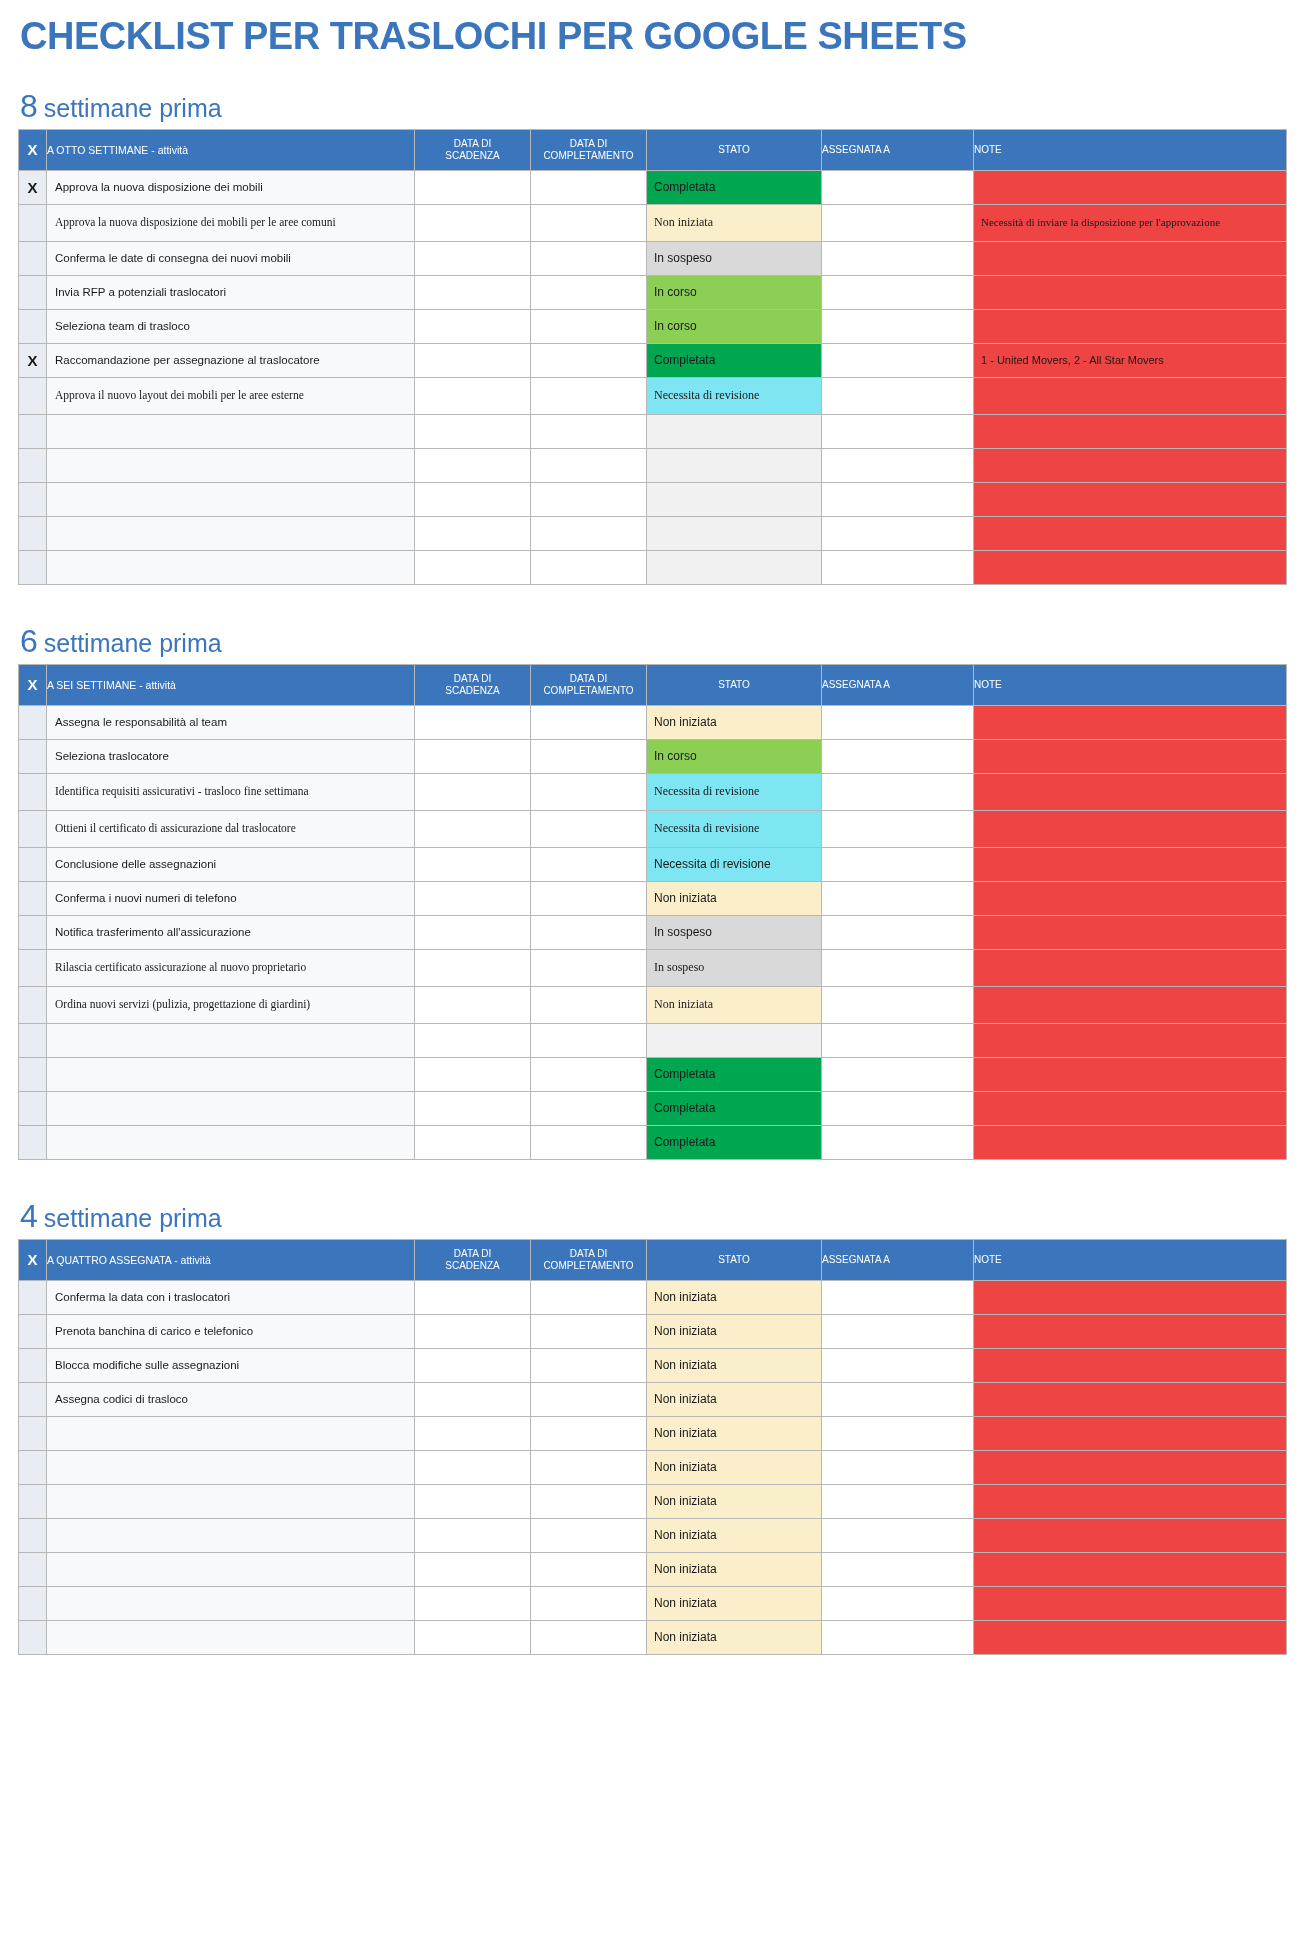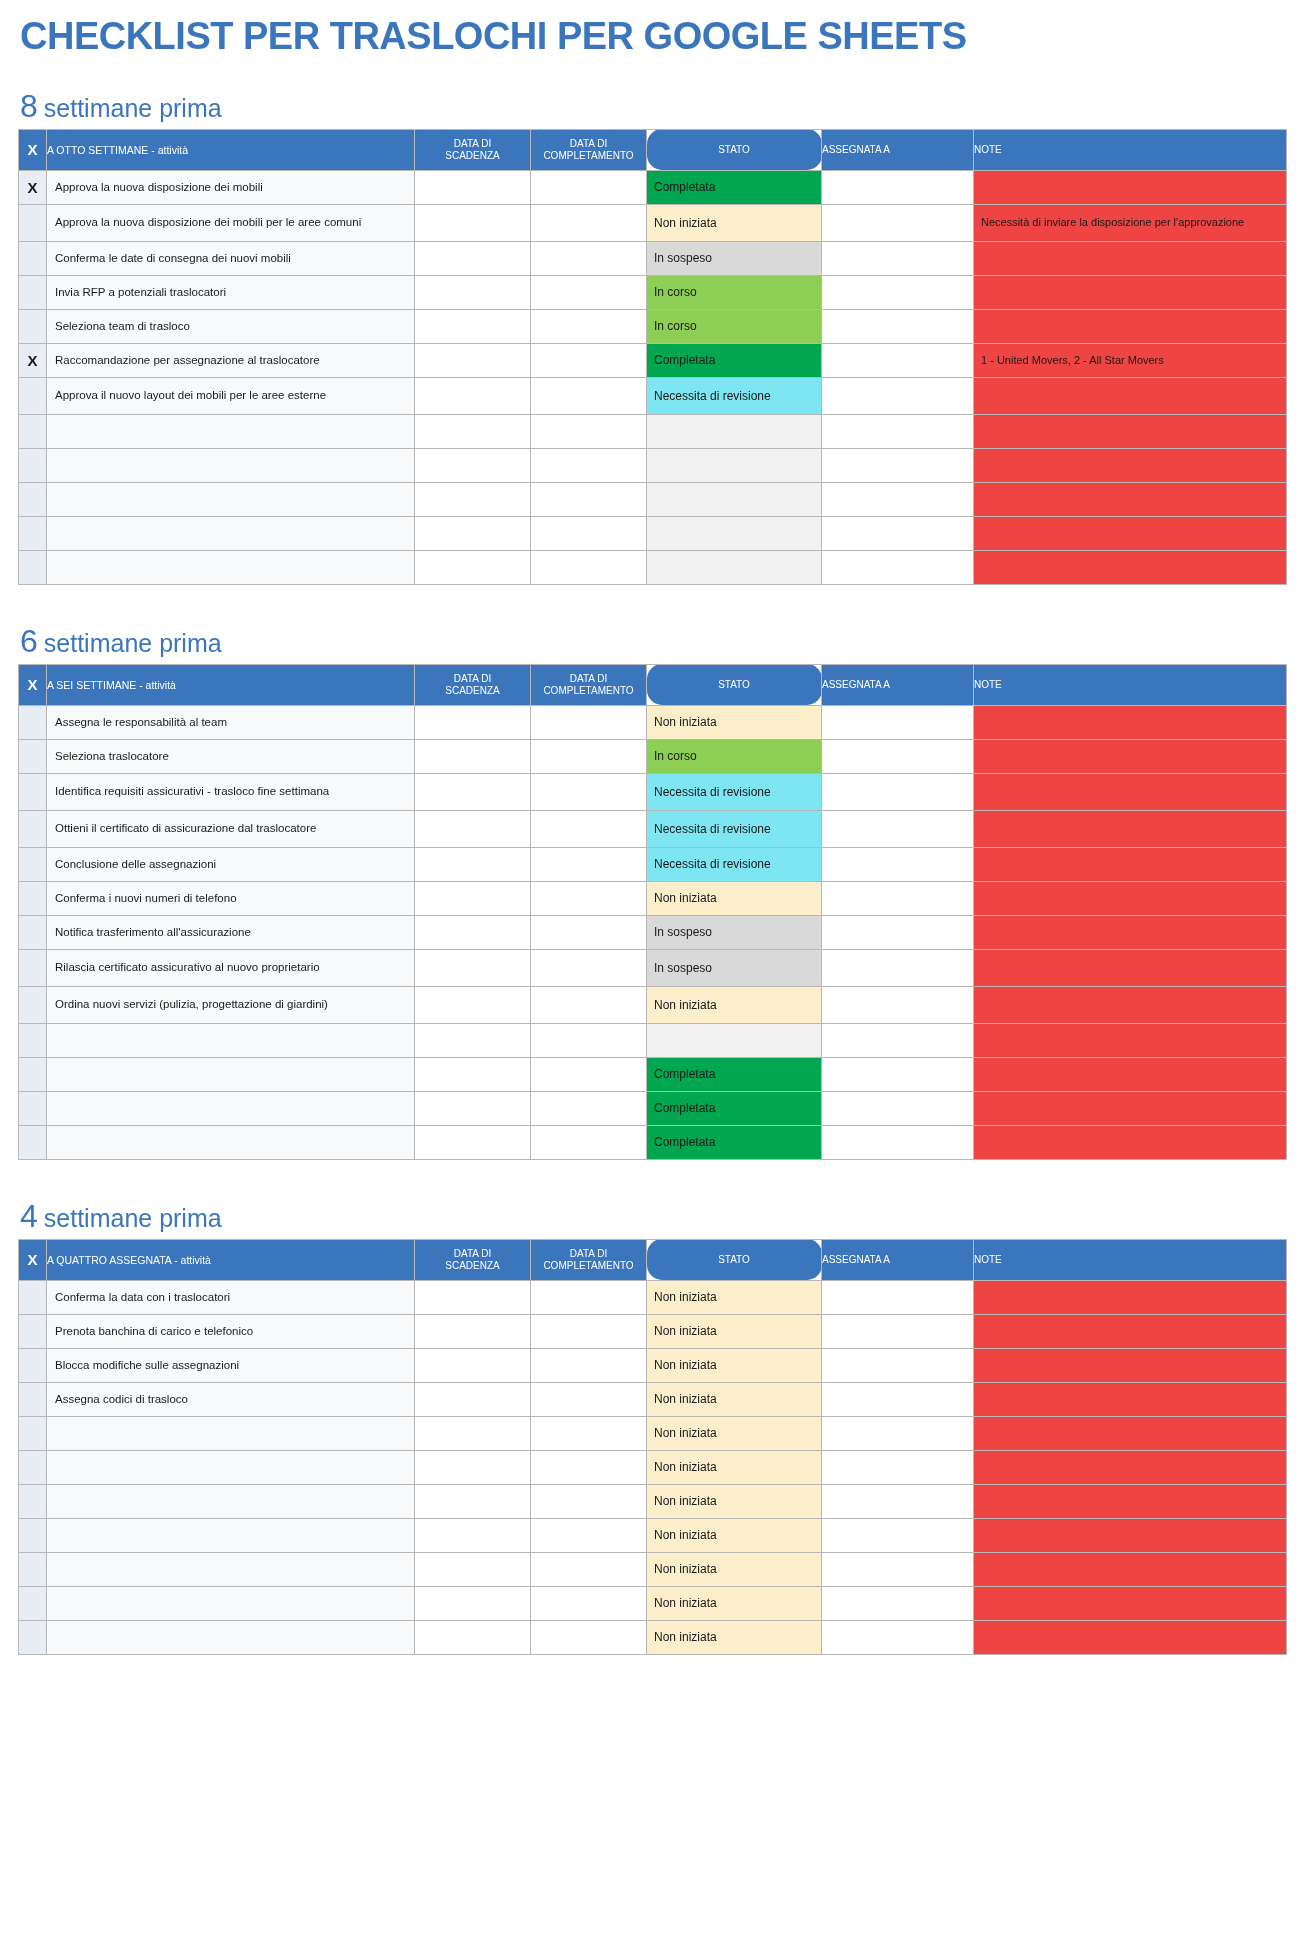--- a/index.html
+++ b/index.html
@@ -65,7 +65,7 @@
   th.c-task { width: 368px; text-align: left; padding-left: 8px; font-size: 10.5px; }
   th.c-due { width: 116px; text-align: center; font-size: 10px; }
   th.c-done { width: 116px; text-align: center; font-size: 10px; }
-  th.c-status { width: 175px; text-align: center; font-size: 10px; border-radius: 15px; }
+  th.c-status { width: 175px; text-align: center; font-size: 10px; }
   th.c-assign { width: 152px; text-align: left; padding-left: 7px; font-size: 10px; }
   th.c-note { width: 313px; text-align: left; padding-left: 7px; font-size: 10px; }
 

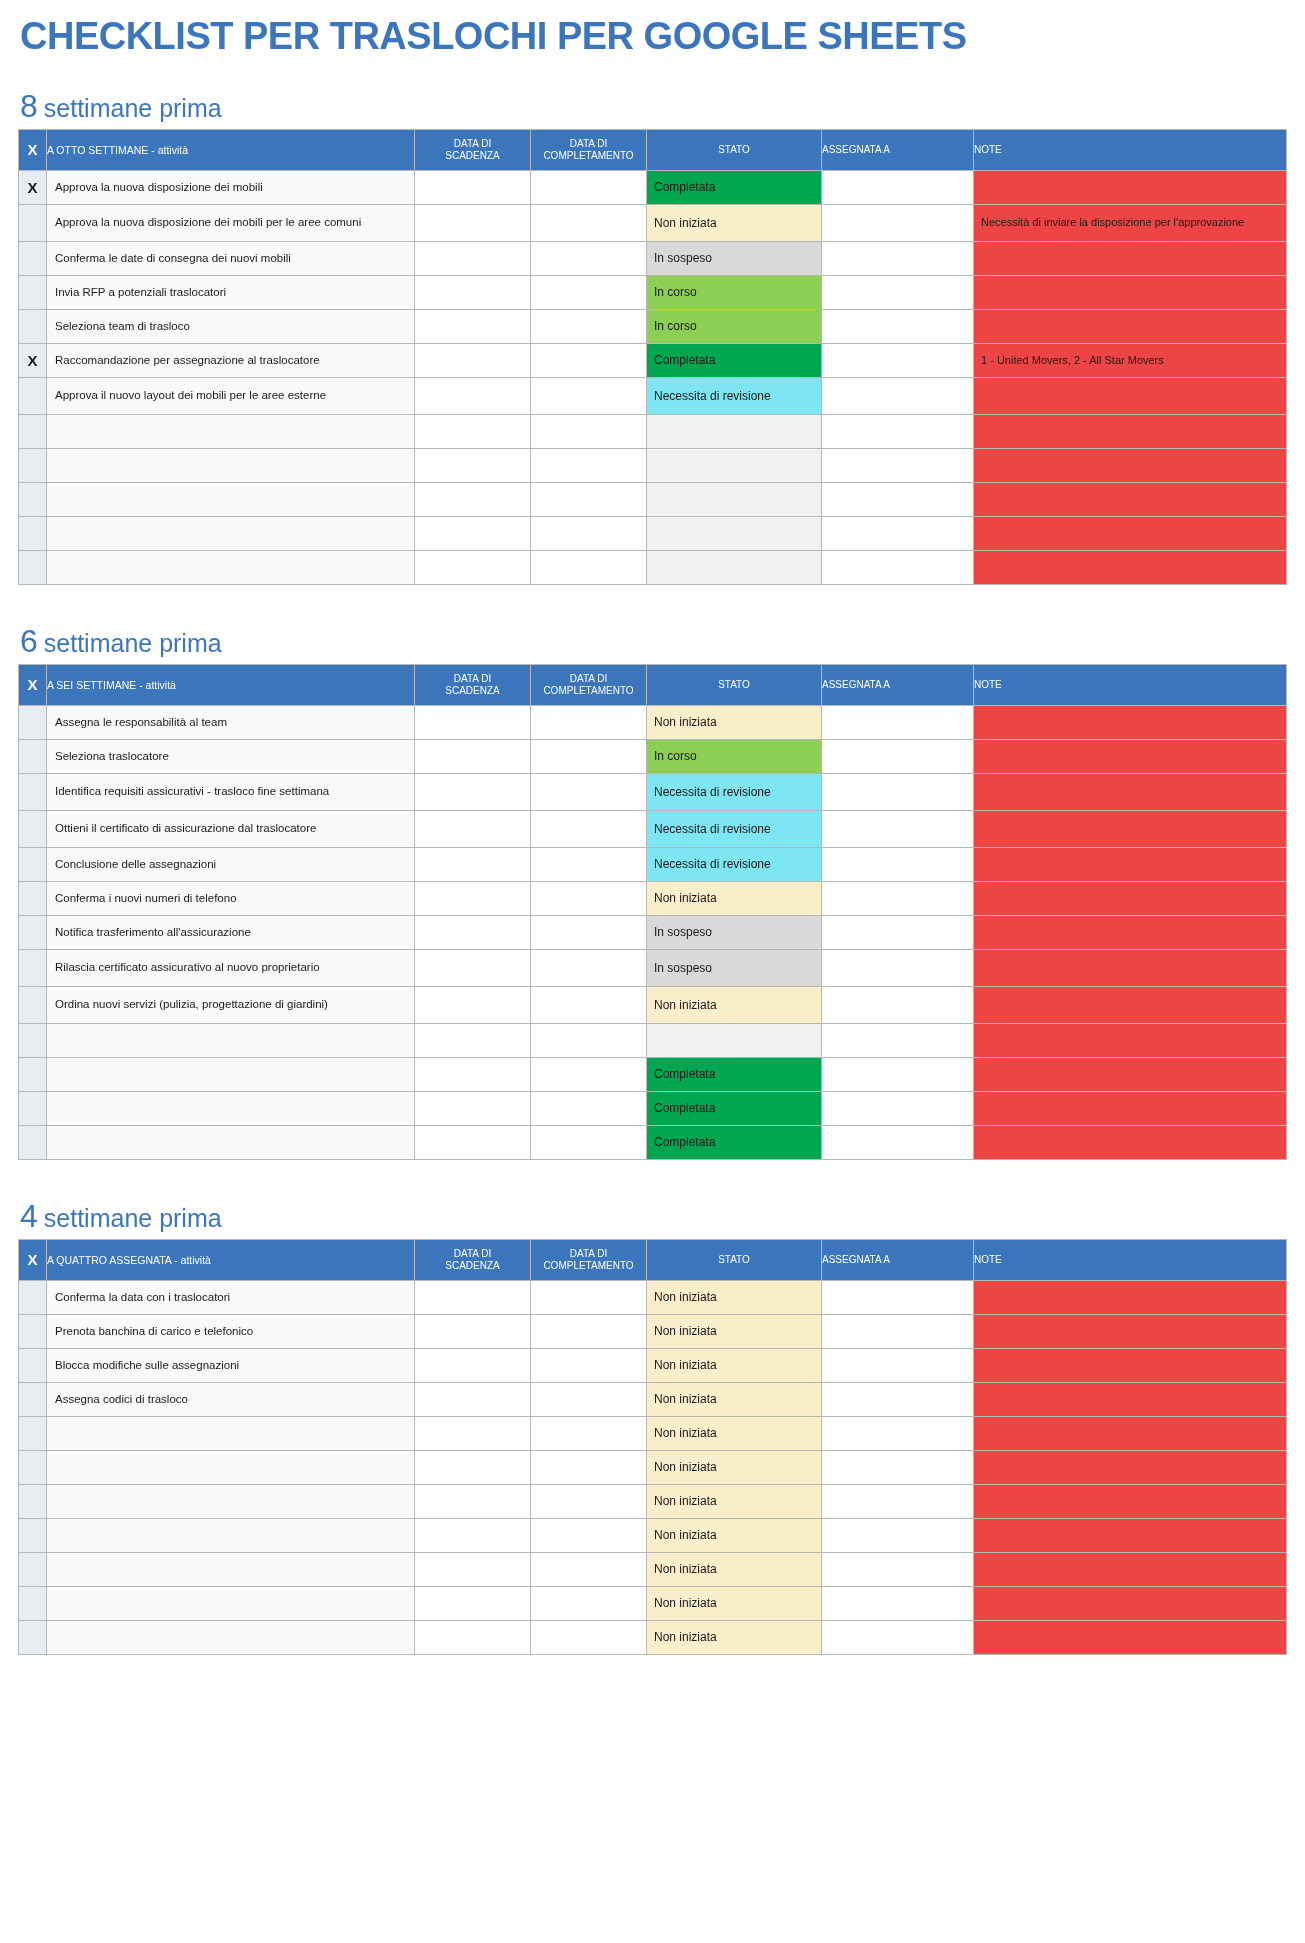--- a/index.html
+++ b/index.html
@@ -100,7 +100,7 @@
     color: #1a1a1a;
     line-height: 1.35;
   }
-  tbody tr.tall { height: 37px; }
+  tbody tr.tall { height: 37px; font-family: Liberation Serif, serif; }
 </style>
 </head>
 <body>

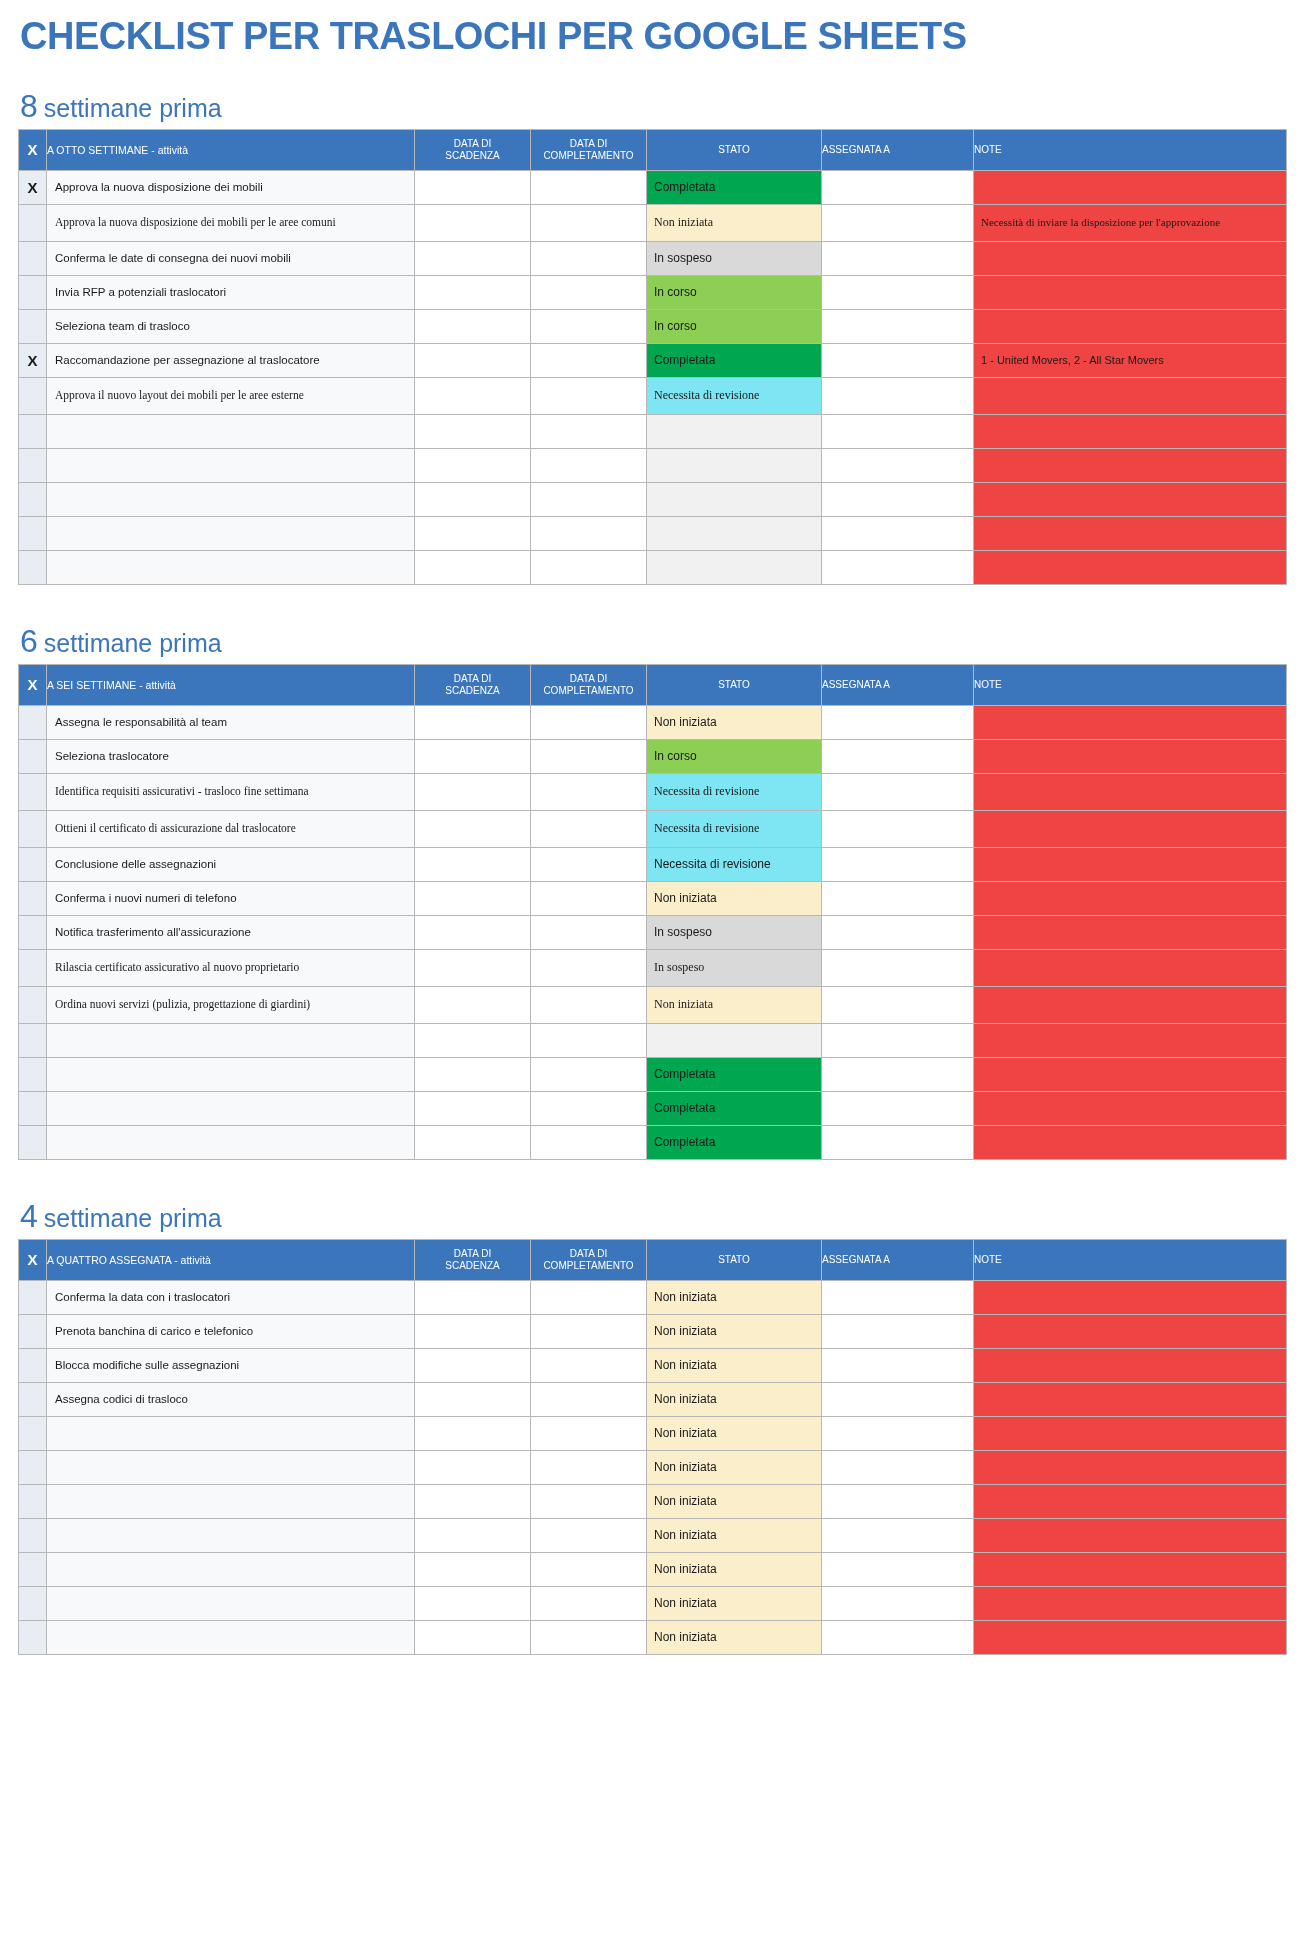--- a/index.html
+++ b/index.html
@@ -319,7 +319,7 @@
           </tr>
           <tr class="tall">
             <td class="x"></td>
-            <td class="task">Rilascia certificato assicurativo al nuovo proprietario</td>
+            <td class="task">Rilascia certificato assicurazione al nuovo proprietario</td>
             <td class="due"></td>
             <td class="done"></td>
             <td class="status" style="background: rgb(217, 217, 217);">In sospeso</td>

